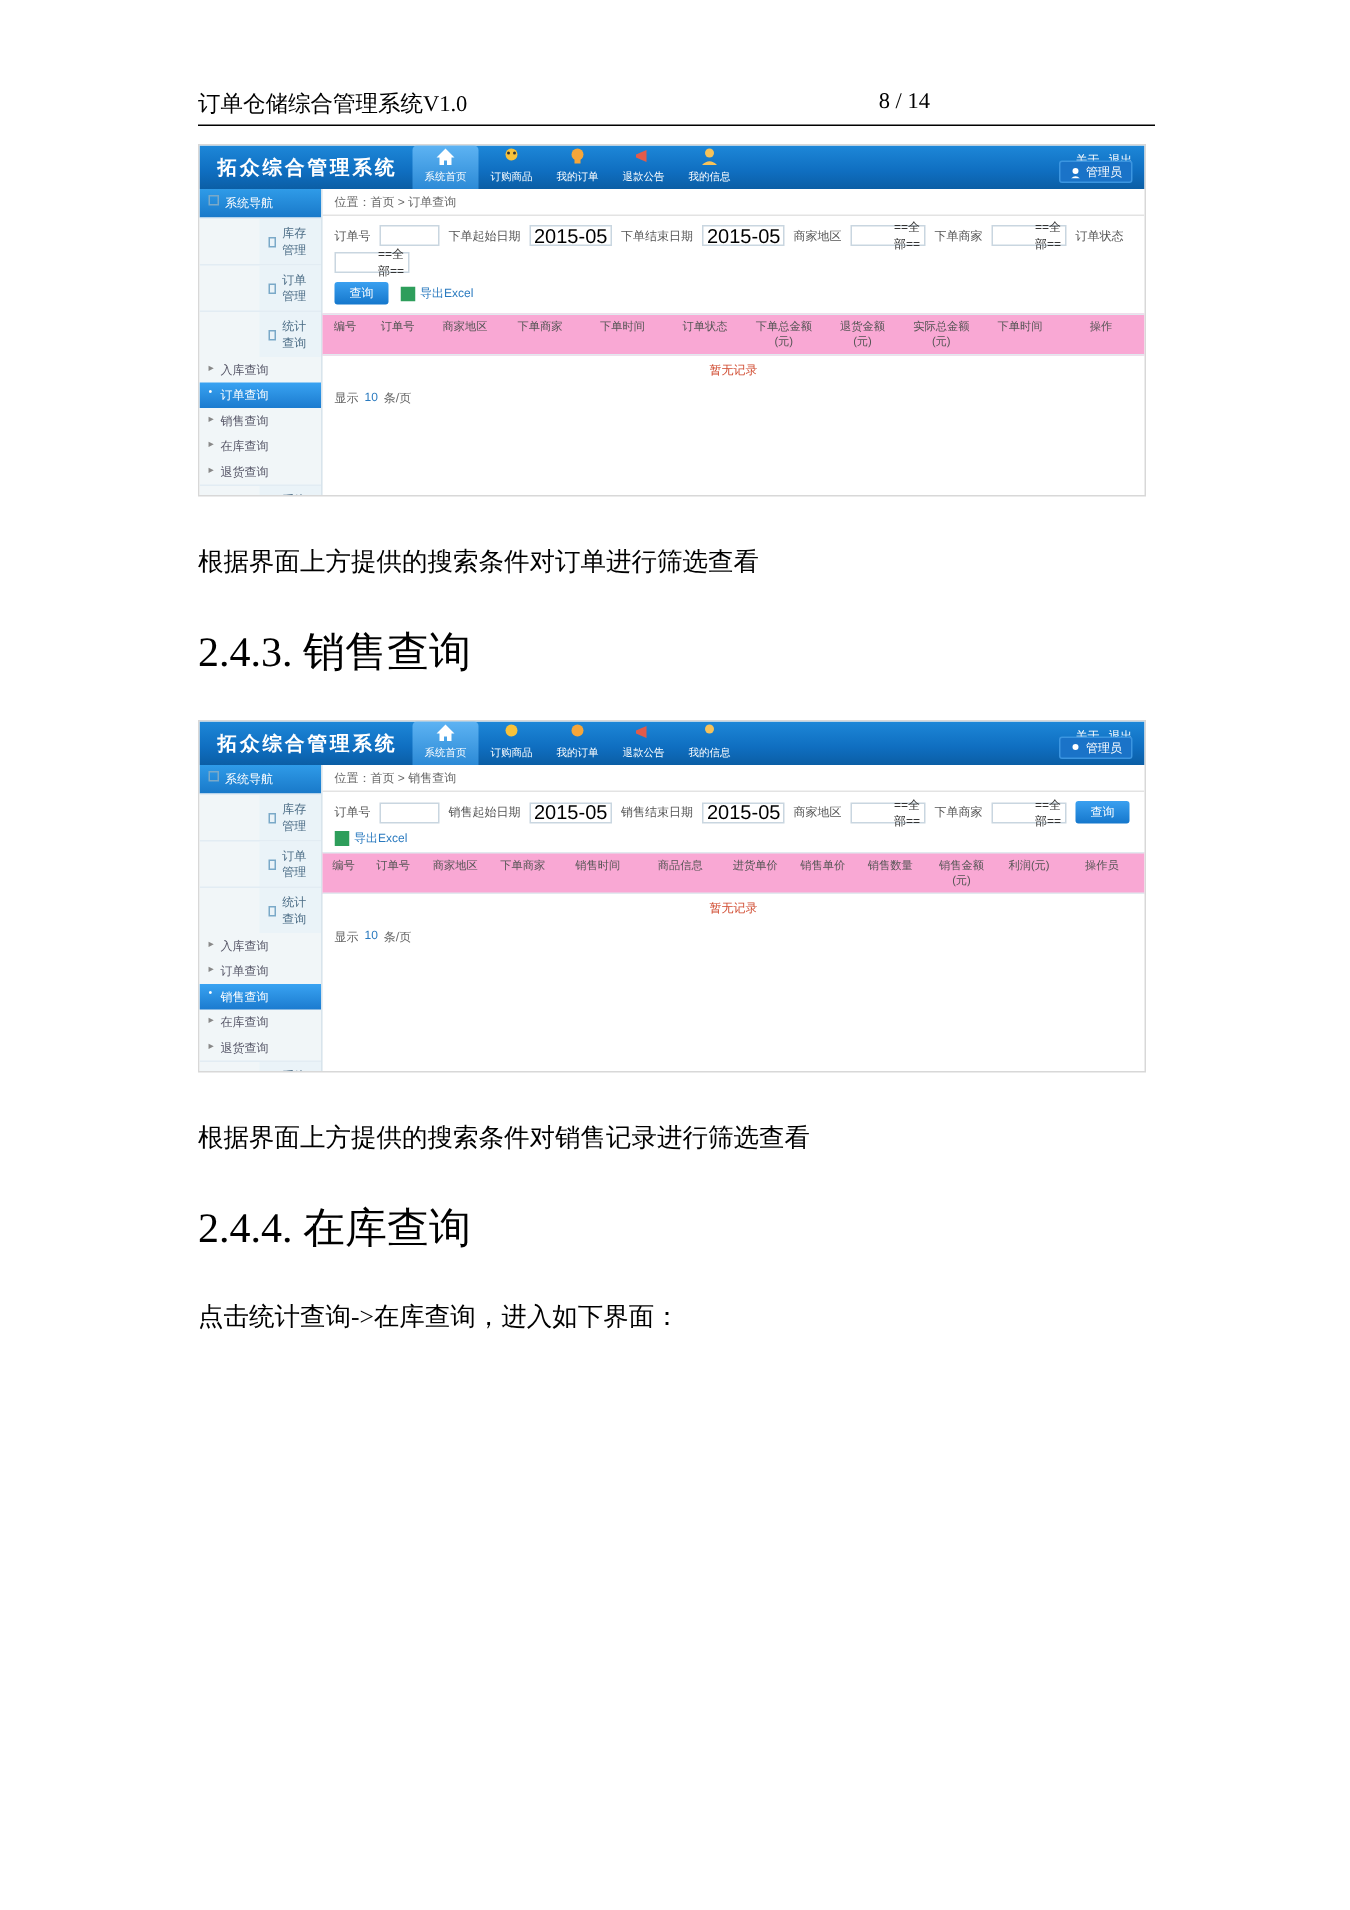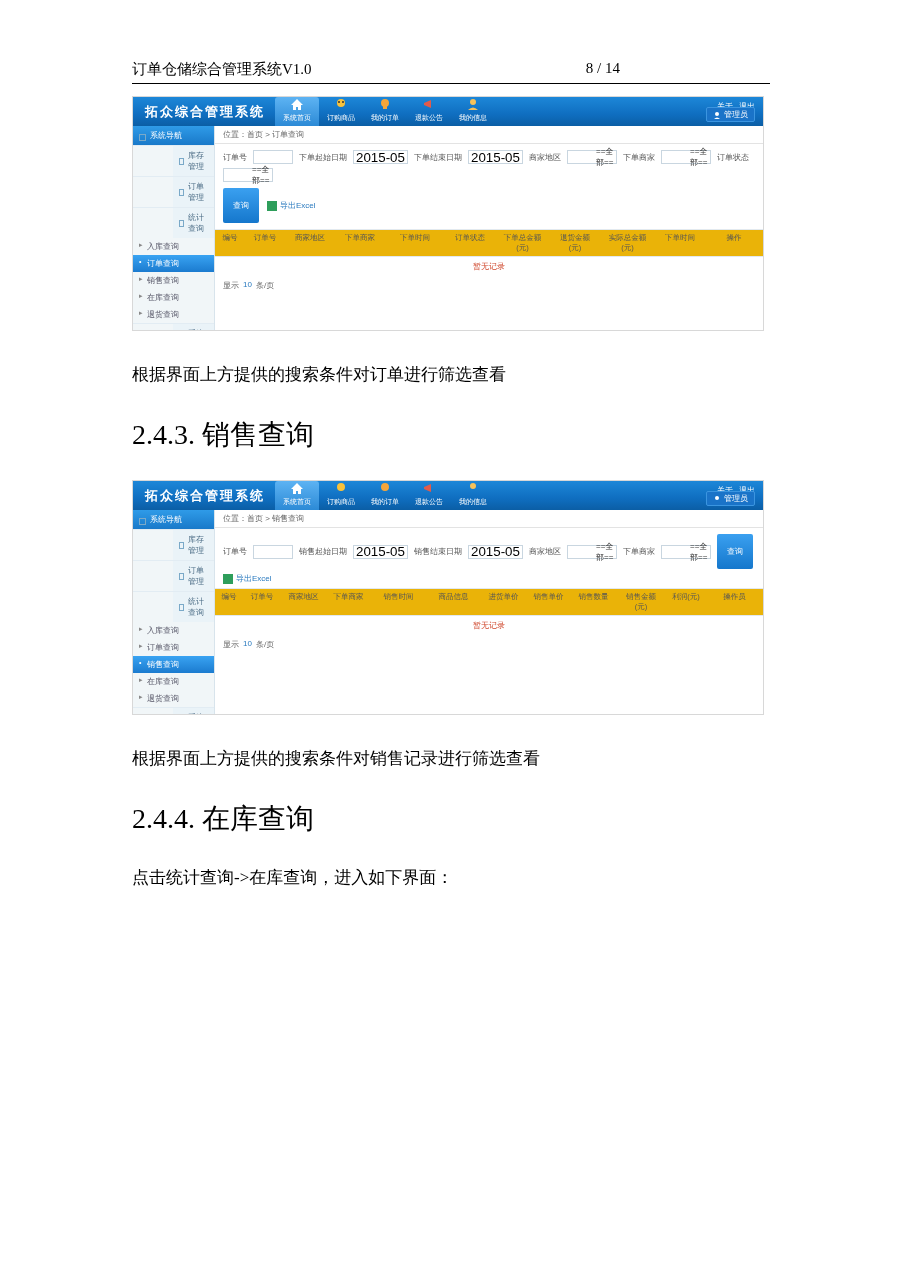--- a/index.html
+++ b/index.html
@@ -37,7 +37,7 @@
   .admin-btn { position:absolute; right:8px; bottom:4px; background:#1a73c8; border:1px solid #3b95e0; border-radius:2px; padding:1px 6px; font-size:8px; display:flex; align-items:center; gap:3px;}
   .body { flex:1; display:flex; }
   .sidebar { width: 82px; background:#f1f6f8; border-right:1px solid #d8e4ec; }
-  .sidehdr { background: linear-gradient(180deg,#2f9be8,#1979c9); color:#fff; font-size:8px; padding:4px 6px; display:flex; align-items:flex-end; gap:4px;}
+  .sidehdr { background: linear-gradient(180deg,#2f9be8,#1979c9); color:#fff; font-size:8px; padding:4px 6px; display:flex; align-items:flex-start; gap:4px;}
   .sidegrp { border-top:1px solid #e2ecf3; }
   .sidegrp-h { padding:4px 6px; font-size:8px; color:#4a6b84; display:flex; align-items:center; gap:4px; background:#eaf3f8;margin-left:40px;}
   .sideitem { padding:3px 6px 3px 14px; font-size:8px; color:#556; position:relative; }

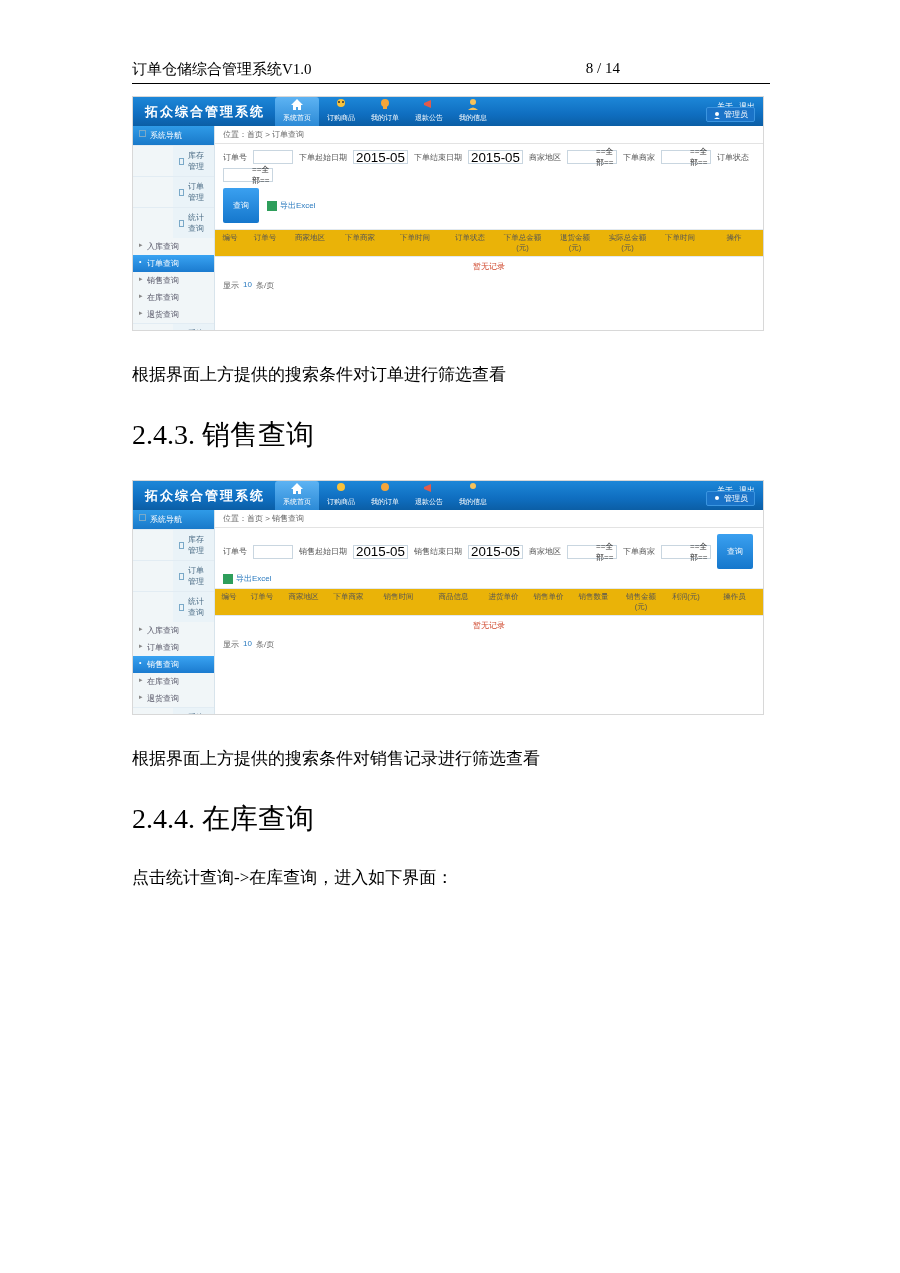--- a/index.html
+++ b/index.html
@@ -50,7 +50,7 @@
   .filters label { color:#555; }
   .inp { border:1px solid #c9d6e0; height:14px; background:#fff; padding:0 2px; }
   .inp.w40{width:40px;} .inp.w55{width:55px;} .inp.w50{width:50px;padding-left:28px;}
-  .btn-q { background:linear-gradient(180deg,#3aa0f0,#1577cc); color:#fff; border:none; border-radius:2px; padding:12px 10px; font-size:8px; cursor:pointer;}
+  .btn-q { background:linear-gradient(180deg,#3aa0f0,#1577cc); color:#fff; border:none; border-radius:2px; padding:2px 10px; font-size:8px; cursor:pointer;}
   .export { color:#2a7abf; display:flex; align-items:center; gap:3px;}
   .row2 { padding:2px 8px 6px; display:flex; align-items:center; gap:8px;}
   .thdr { display:flex; background:#eab308; border-top:1px solid #e2e9ef; border-bottom:1px solid #e2e9ef; font-size:7.5px; color:#555; }

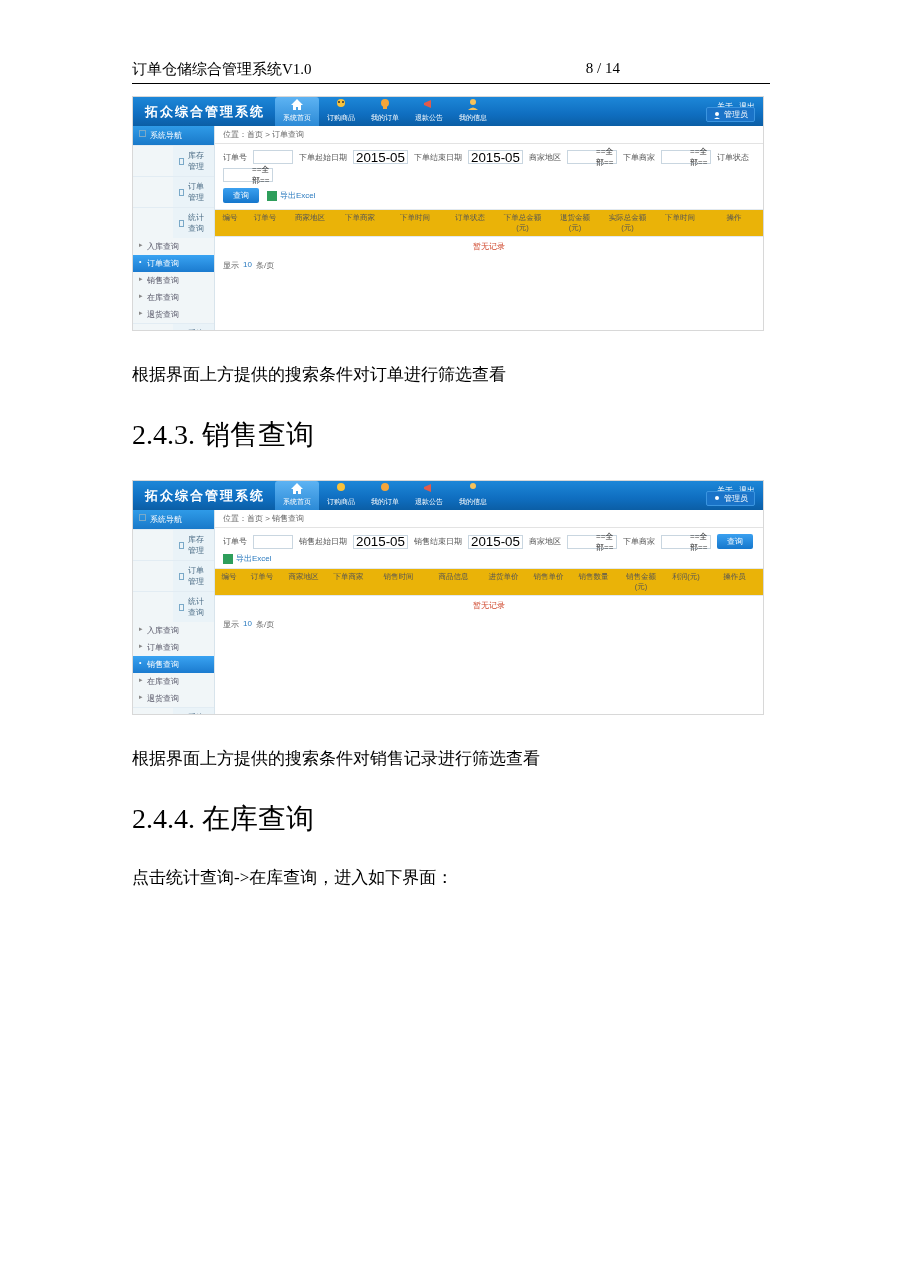--- a/index.html
+++ b/index.html
@@ -53,7 +53,7 @@
   .btn-q { background:linear-gradient(180deg,#3aa0f0,#1577cc); color:#fff; border:none; border-radius:2px; padding:2px 10px; font-size:8px; cursor:pointer;}
   .export { color:#2a7abf; display:flex; align-items:center; gap:3px;}
   .row2 { padding:2px 8px 6px; display:flex; align-items:center; gap:8px;}
-  .thdr { display:flex; background:#eab308; border-top:1px solid #e2e9ef; border-bottom:1px solid #e2e9ef; font-size:7.5px; color:#555; }
+  .thdr { display:flex; background:#f9a8d4; border-top:1px solid #e2e9ef; border-bottom:1px solid #e2e9ef; font-size:7.5px; color:#555; }
   .thdr > div { padding:3px 4px; text-align:center; }
   .nodata { text-align:center; color:#d04a2f; font-size:8px; padding:4px 0;}
   .pager { padding:4px 8px; font-size:8px; color:#666; display:flex; gap:4px;}

